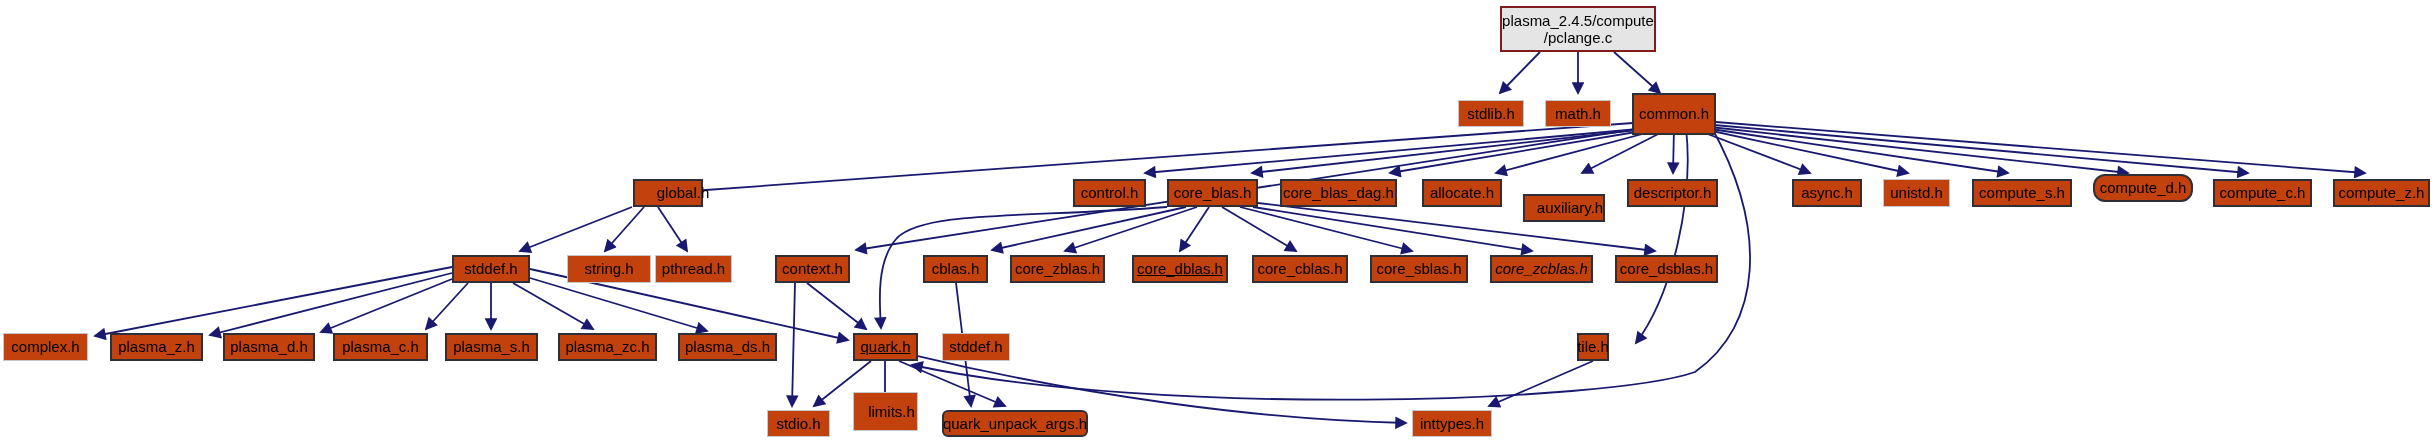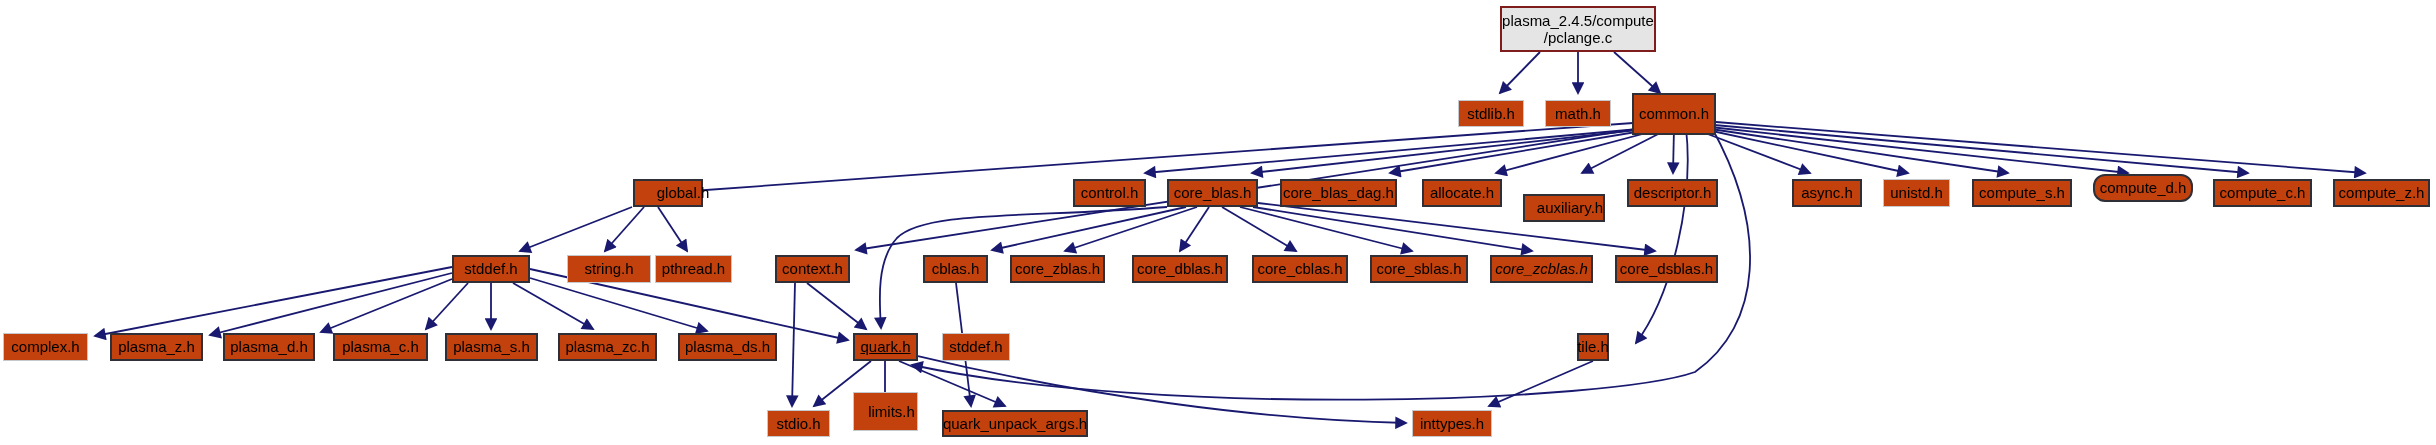--- a/index.html
+++ b/index.html
@@ -146,7 +146,7 @@
   <div class="node linked" style="left:1010px;top:255px;width:95px;height:28px;">
       <span>core_zblas.h</span>
     </div>
-  <div class="node linked" style="left:1132px;top:255px;width:96px;height:28px;">
+  <div class="node linked" style="left:1132px;top:255px;width:96px;height:28px;text-decoration:underline;">
       <span>core_dblas.h</span>
     </div>
   <div class="node linked" style="left:1252px;top:255px;width:96px;height:28px;">

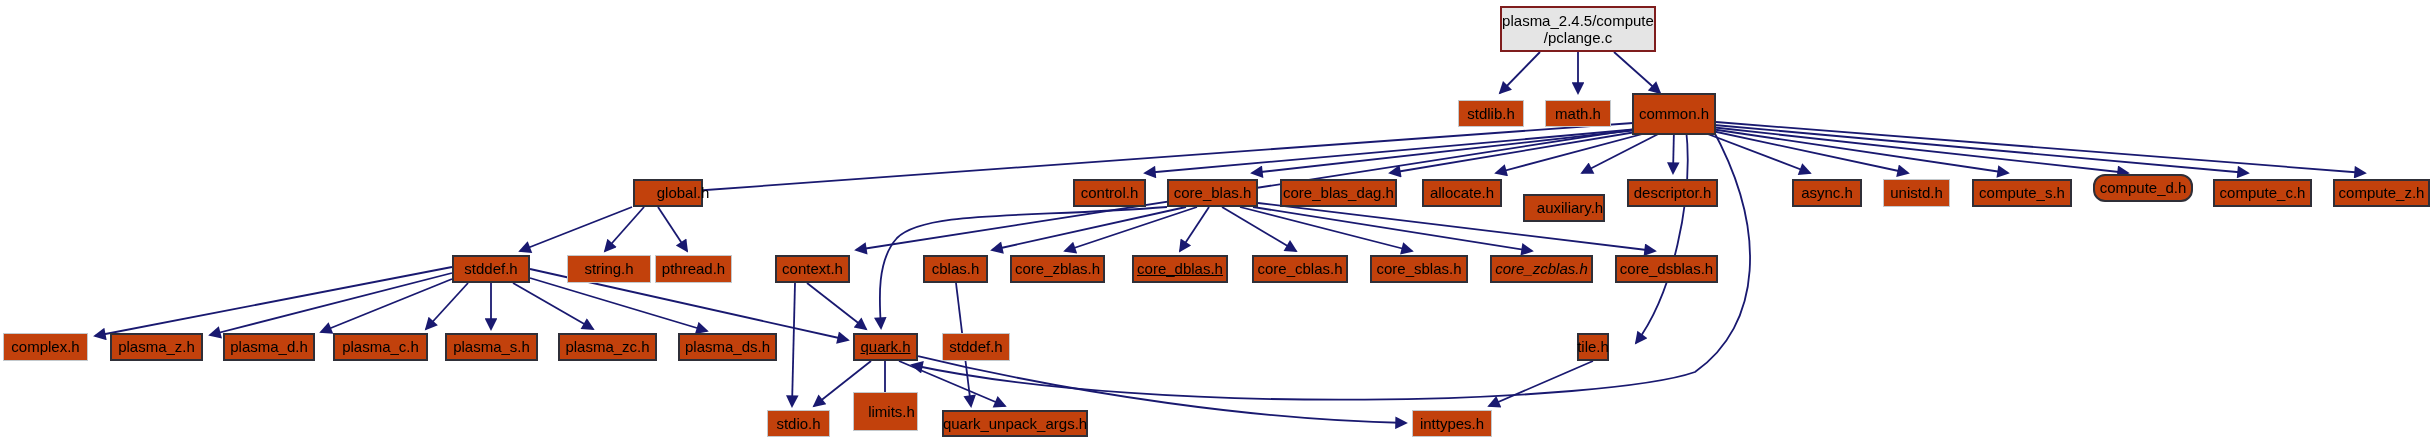--- a/index.html
+++ b/index.html
@@ -199,7 +199,7 @@
   <div class="node system" style="left:853px;top:392px;width:65px;height:39px;padding-left:12px;">
       <span>limits.h</span>
     </div>
-  <div class="node linked" style="left:942px;top:410px;width:146px;height:27px;">
+  <div class="node linked" style="left:942px;top:410px;width:146px;height:27px;border-radius:6px;">
       <span>quark_unpack_args.h</span>
     </div>
   <div class="node system" style="left:1412px;top:410px;width:80px;height:27px;">

